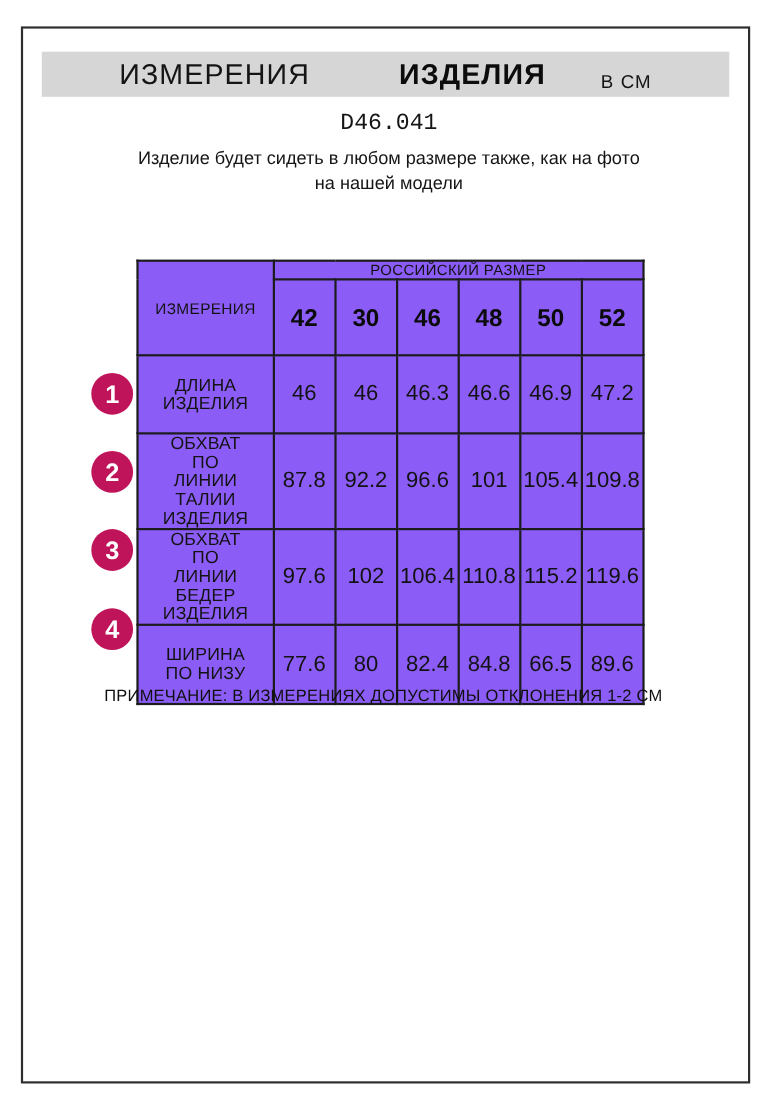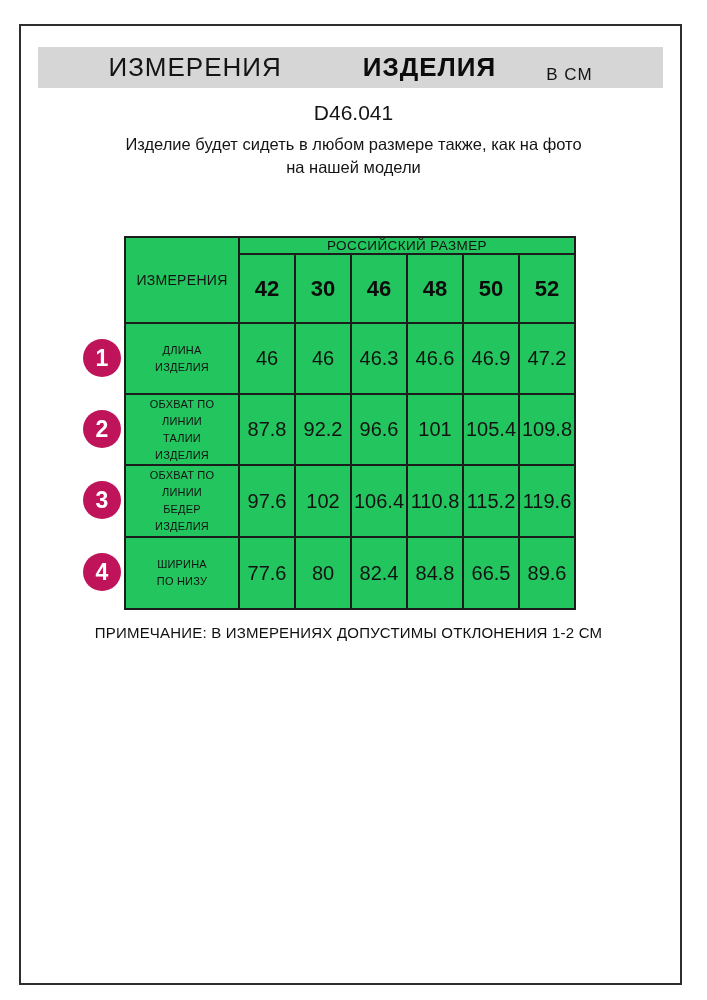--- a/index.html
+++ b/index.html
@@ -70,6 +70,7 @@
     text-align: center;
     font-size: 21px;
     color: #151515;
+    font-family: Liberation Mono, monospace;
   }
   .subtitle {
     position: absolute;

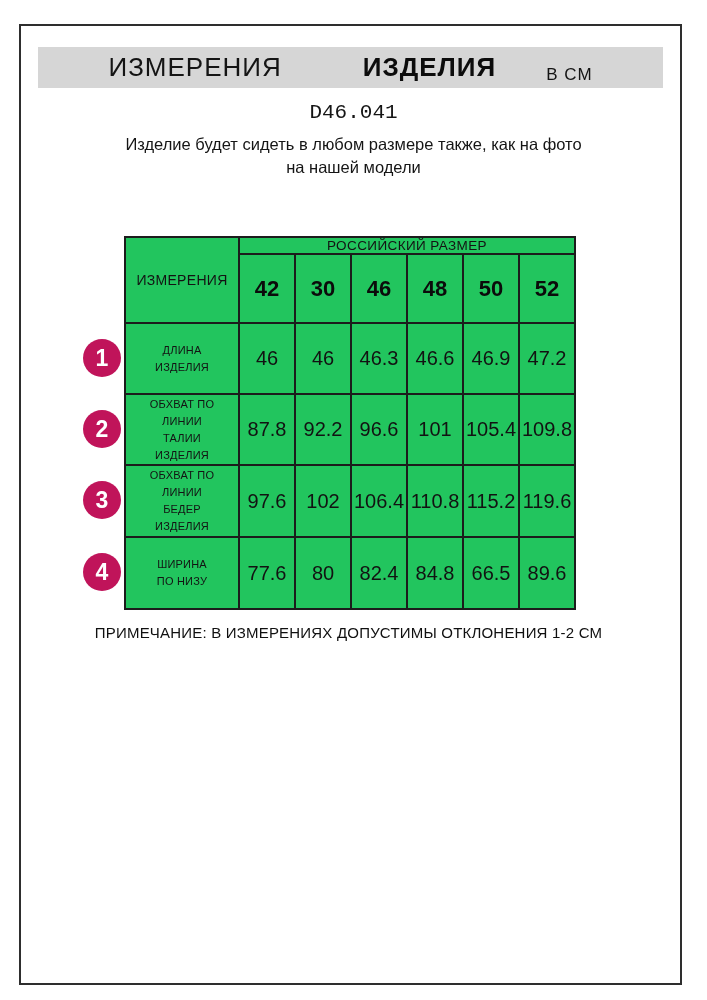--- a/index.html
+++ b/index.html
@@ -95,7 +95,7 @@
     vertical-align: middle;
     padding: 0;
     box-sizing: border-box;
-    background: #22c55e;
+    background: #8b5cf6;
   }
   td.corner-cell {
     width: 114px;

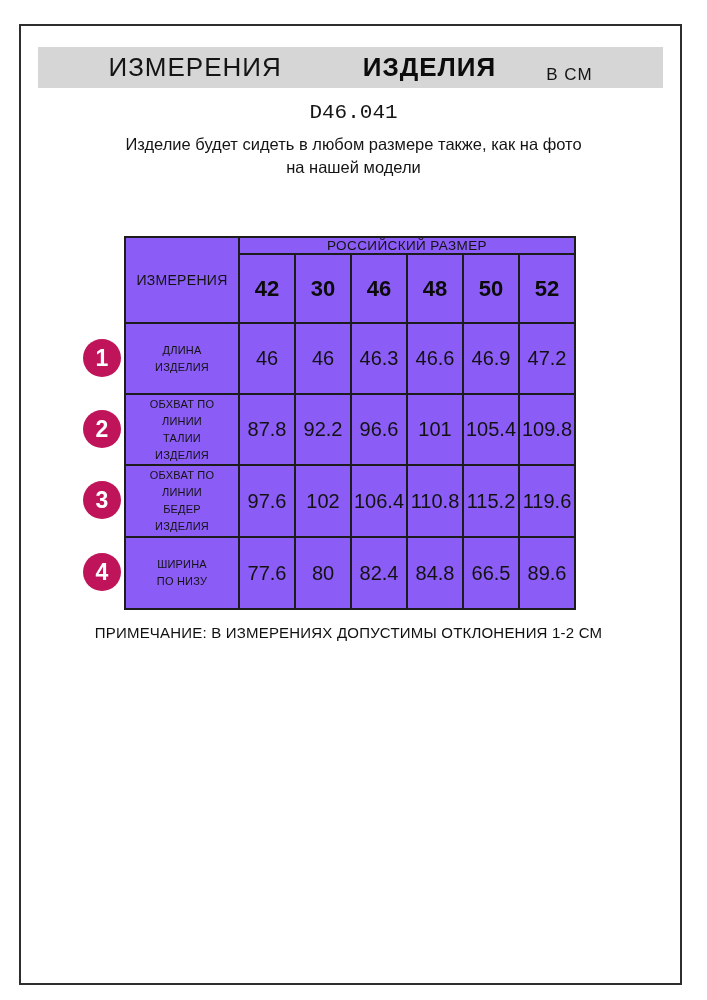--- a/index.html
+++ b/index.html
@@ -117,7 +117,7 @@
     width: 56px;
   }
   tr.data-row td.label-cell {
-    font-size: 11px;
+    font-size: 16px;
     line-height: 17px;
     letter-spacing: 0.2px;
     color: #131313;

